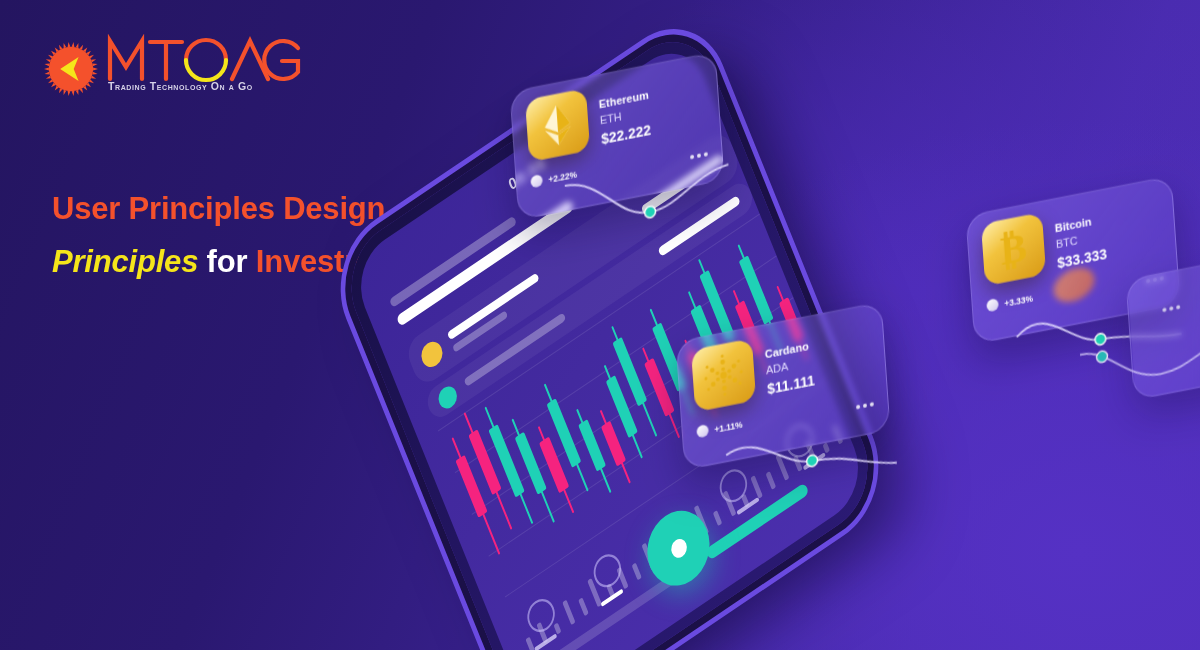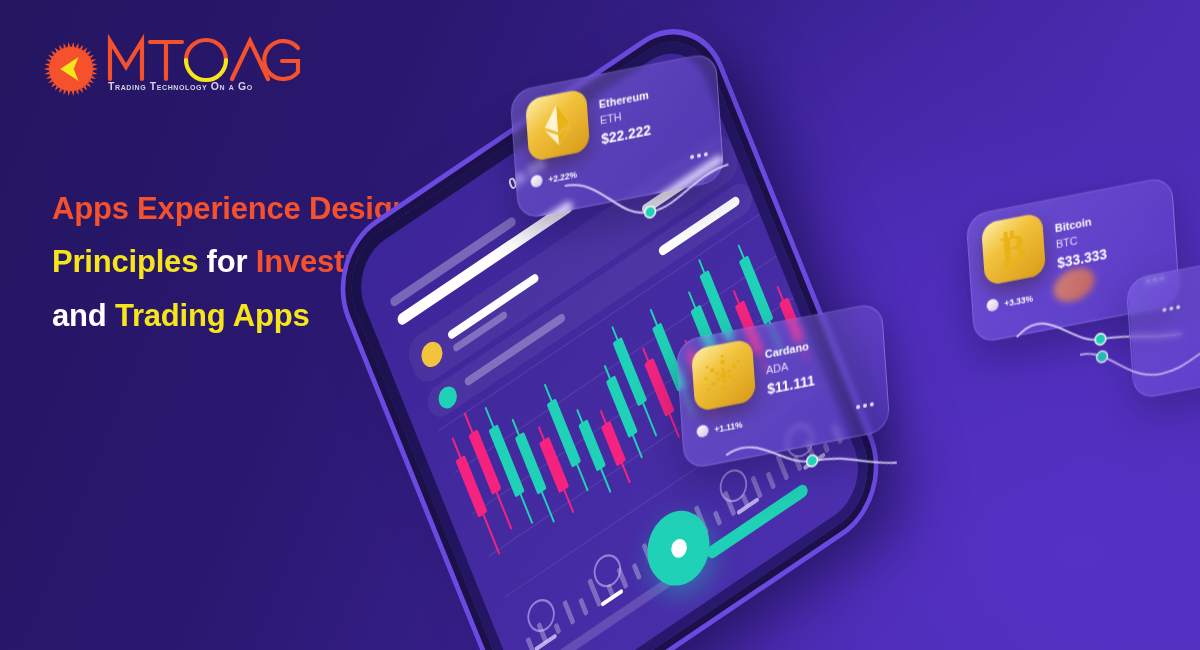--- a/index.html
+++ b/index.html
@@ -214,7 +214,7 @@
 
   <h1 id="headline">
     <span class="l">
-      <span class="c-orange">Apps Experience Design</span>
+      <span class="c-orange">User Principles Design</span>
     </span>
     <span class="l">
       <span class="c-yellow">Principles</span><span class="c-white"> for </span><span class="c-orange">Investment</span>

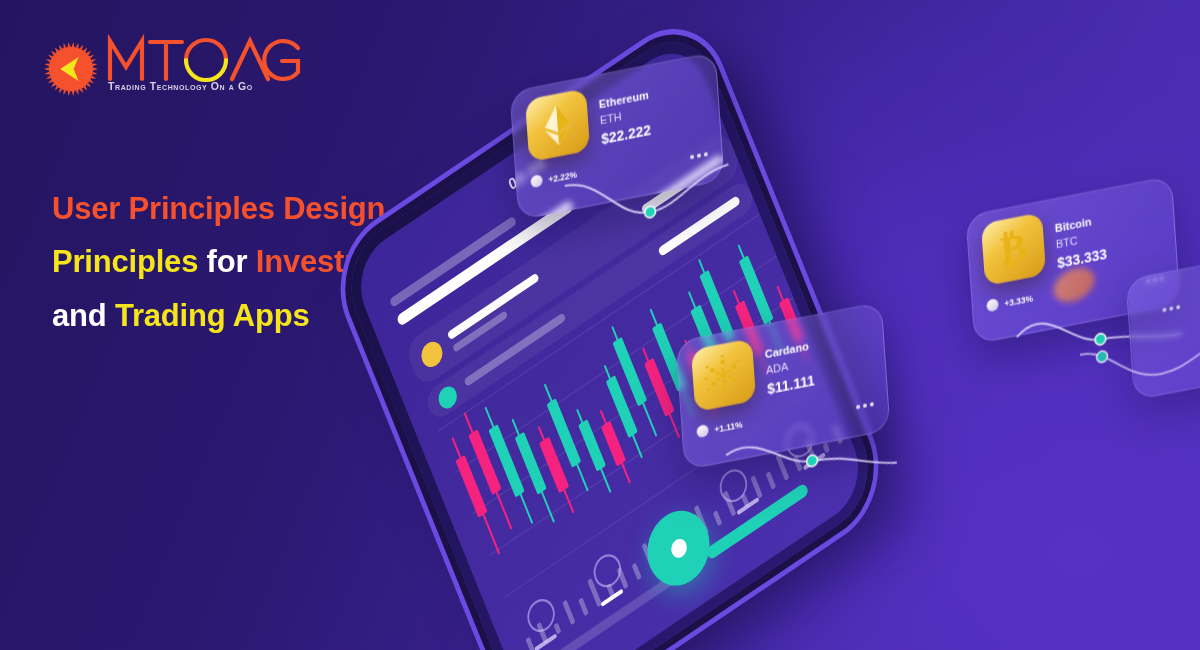--- a/index.html
+++ b/index.html
@@ -46,7 +46,7 @@
   }
   #headline .l { display:block; white-space:nowrap; }
   .c-orange { color:#f4512c; }
-  .c-yellow { color:#f5e51a; }
+  .c-yellow { color:#f5e51a;font-style:italic; }
   .c-white  { color:#ffffff; }
 
   

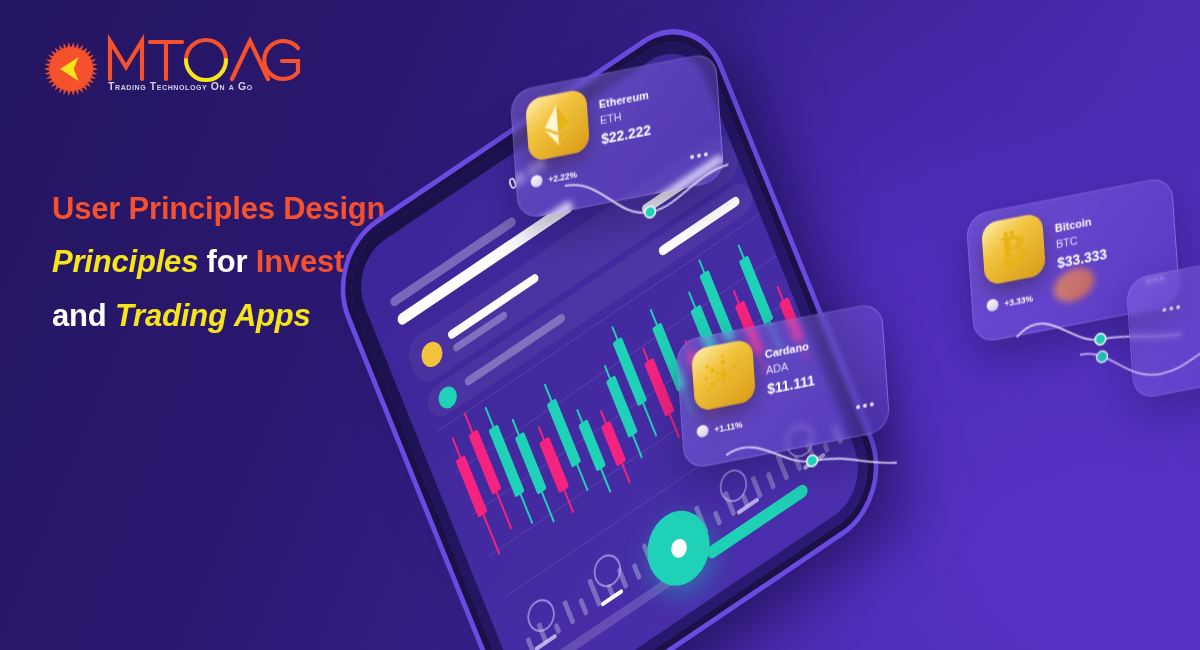--- a/index.html
+++ b/index.html
@@ -218,9 +218,6 @@
     </span>
     <span class="l">
       <span class="c-yellow">Principles</span><span class="c-white"> for </span><span class="c-orange">Investment</span>
-    </span>
-    <span class="l">
-      <span class="c-white">and </span><span class="c-yellow">Trading Apps</span>
     </span>
   </h1>
 

